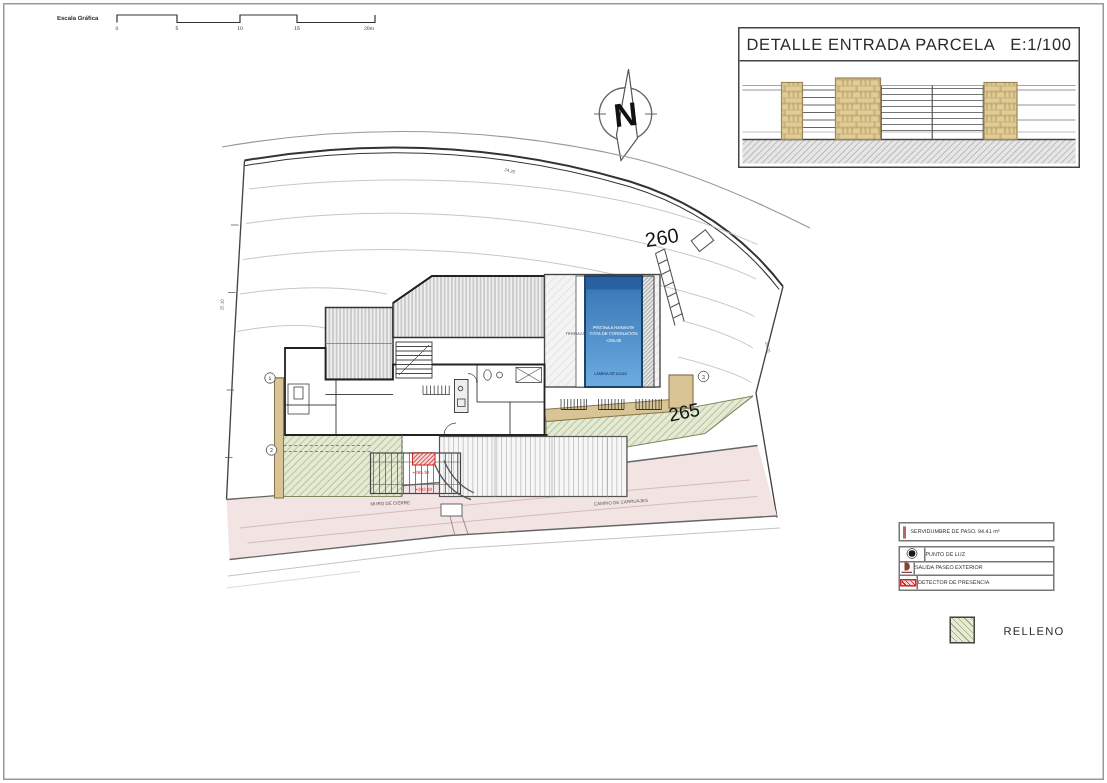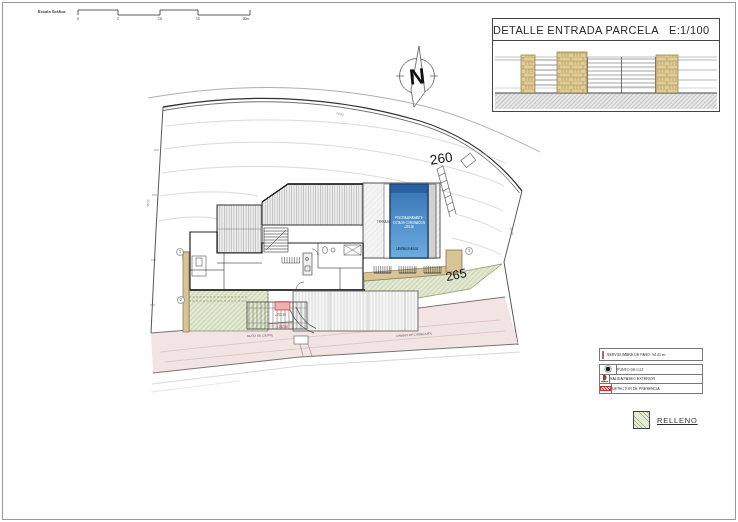--- a/index.html
+++ b/index.html
@@ -11,7 +11,7 @@
   .detail-box{position:absolute;left:492px;top:18px;width:228px;height:94px;
               border:1px solid #444;box-sizing:border-box;background:#fff;}
   .detail-title{height:21px;border-bottom:1px solid #444;display:flex;align-items:center;
-                justify-content:flex-start;gap:10px;font-size:11px;color:#2b2b2b;letter-spacing:.4px;}
+                justify-content:center;gap:10px;font-size:11px;color:#2b2b2b;letter-spacing:.4px;}
   
   .legend-serv{position:absolute;left:599px;top:348px;width:104px;height:13px;
                border:1px solid #777;box-sizing:border-box;display:flex;align-items:center;background:#fff;}

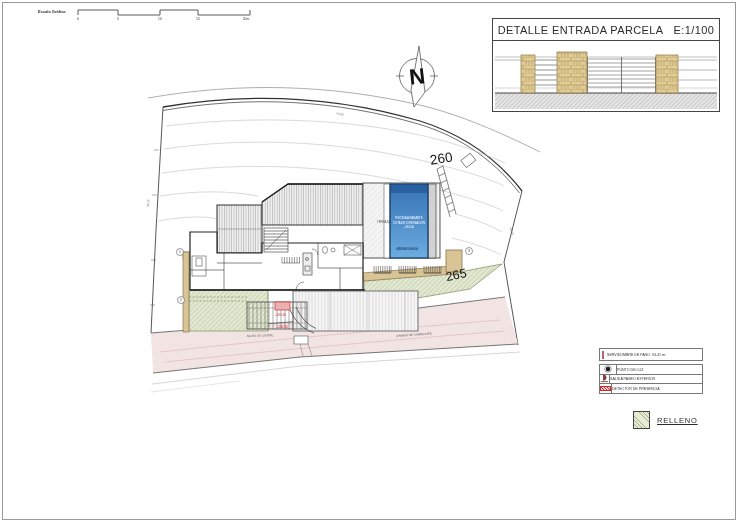--- a/index.html
+++ b/index.html
@@ -31,7 +31,7 @@
   .sw-green{width:17px;height:18px;border:1px solid #444;
             background-color:var(--green,#e4ead4);
             background-image:repeating-linear-gradient(45deg,transparent 0 2.4px,var(--green-hatch,#a3b385) 2.4px 3px);}
-  .relleno-label{margin-left:7px;font-size:7.5px;letter-spacing:.8px;color:#2b2b2b;text-decoration:underline;}
+  .relleno-label{margin-left:19px;font-size:7.5px;letter-spacing:.8px;color:#2b2b2b;}
 </style>
 </head>
 <body>

